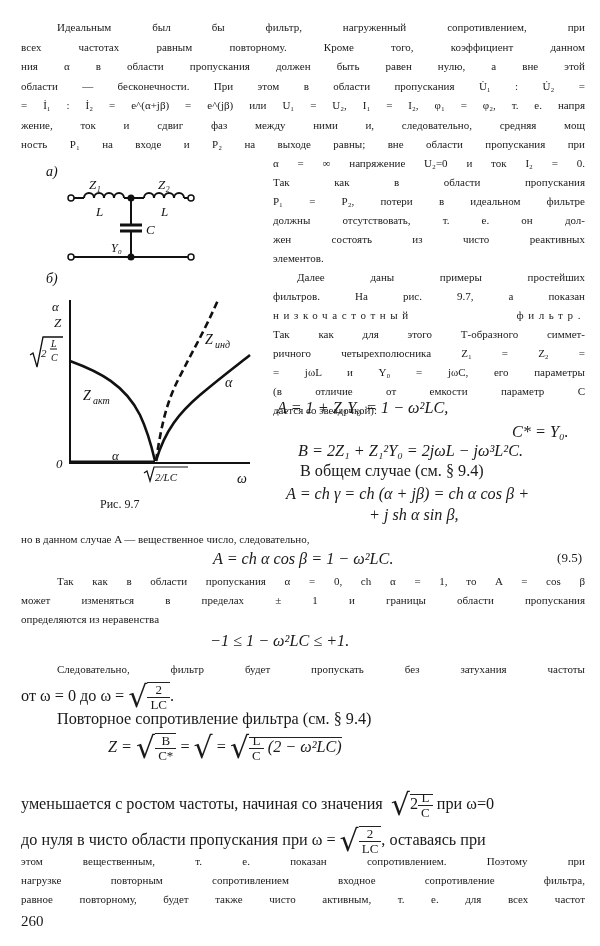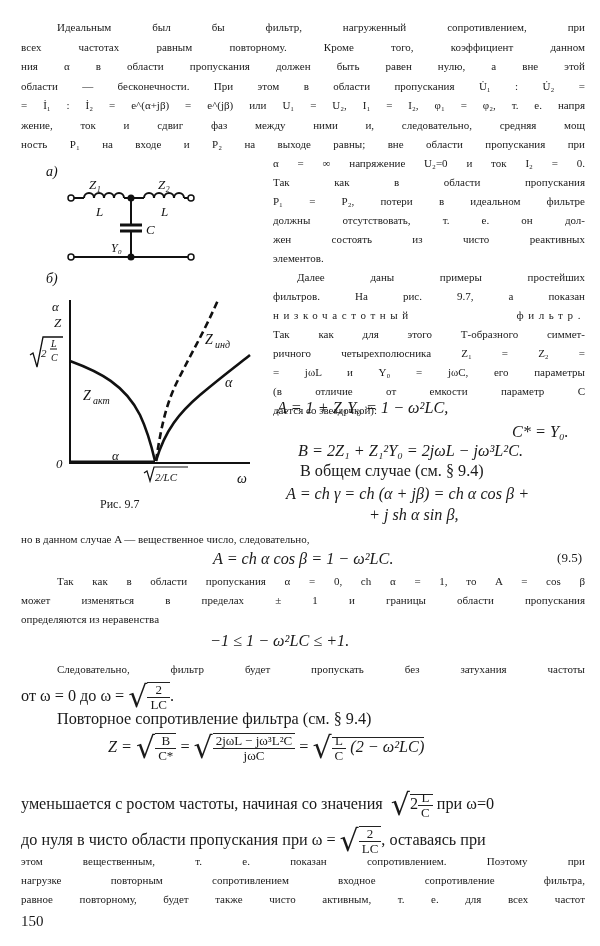--- a/index.html
+++ b/index.html
@@ -141,7 +141,7 @@
   <i>Z =</i>
   <span class="rad">√</span><span class="frac over"><span class="num">B</span><span class="den">C*</span></span>
   <span>=</span>
-  <span class="rad">√</span><span class="frac over"><span class="num">2jωL − jω³L²C</span><span class="den">jωC</span></span>
+  <span class="rad">√</span>
   <span>=</span>
   <span class="rad">√</span><span class="over"><span class="frac"><span class="num">L</span><span class="den">C</span></span> <i>(2 − ω²LC)</i></span>
 </div>

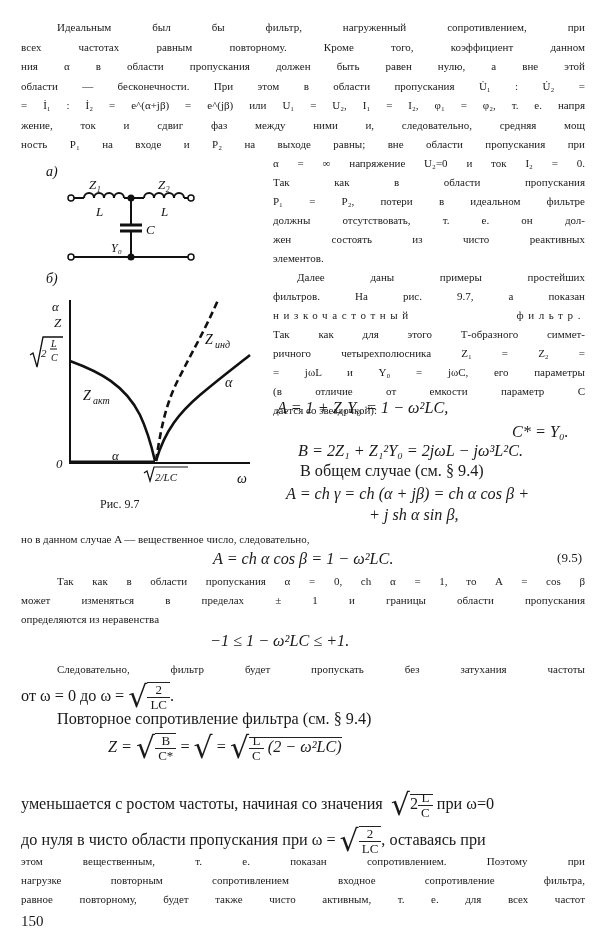--- a/index.html
+++ b/index.html
@@ -159,6 +159,6 @@
 <div class="line" style="top:871px">нагрузке повторным сопротивлением входное сопротивление фильтра,</div>
 <div class="line" style="top:890px">равное повторному, будет также чисто активным, т. е. для всех частот</div>
 
-<div class="pagenum">150</div>
+<div class="pagenum">260</div>
 
 </body></html>

